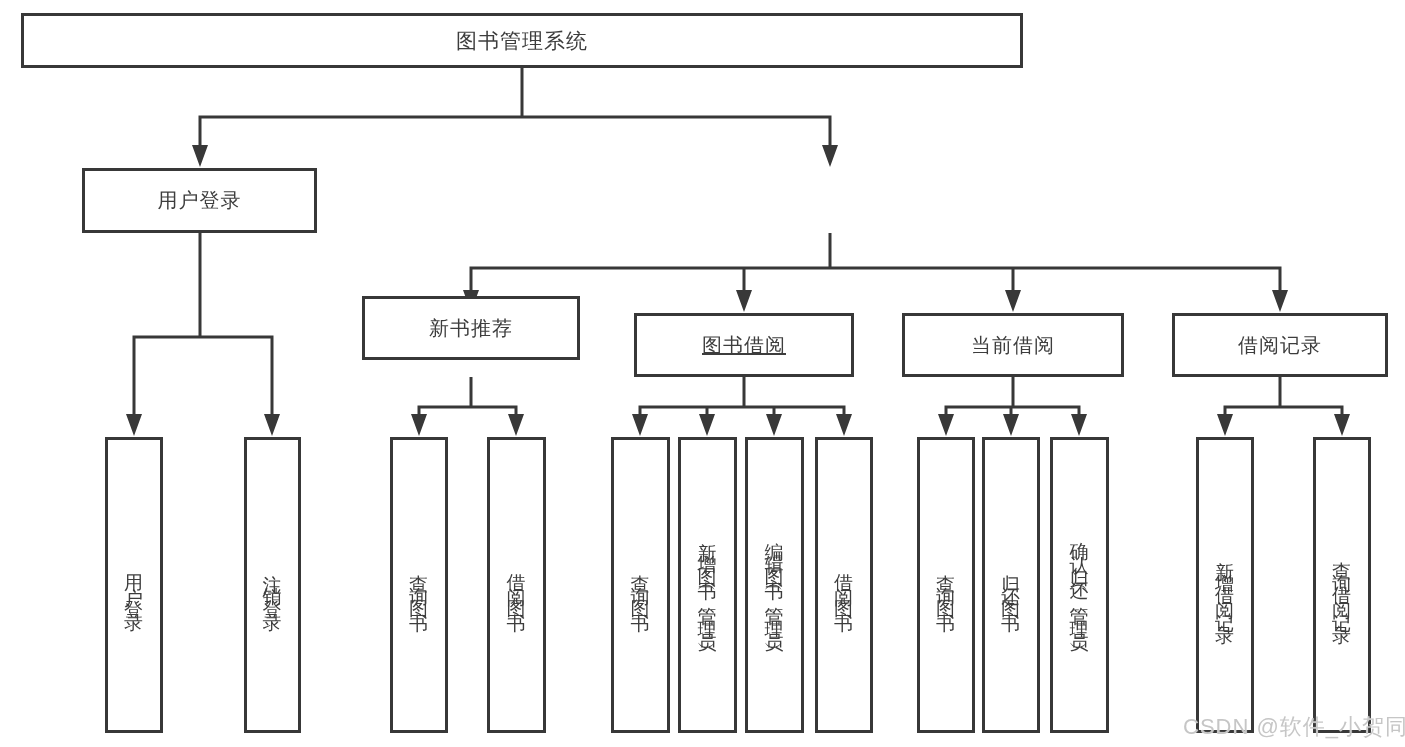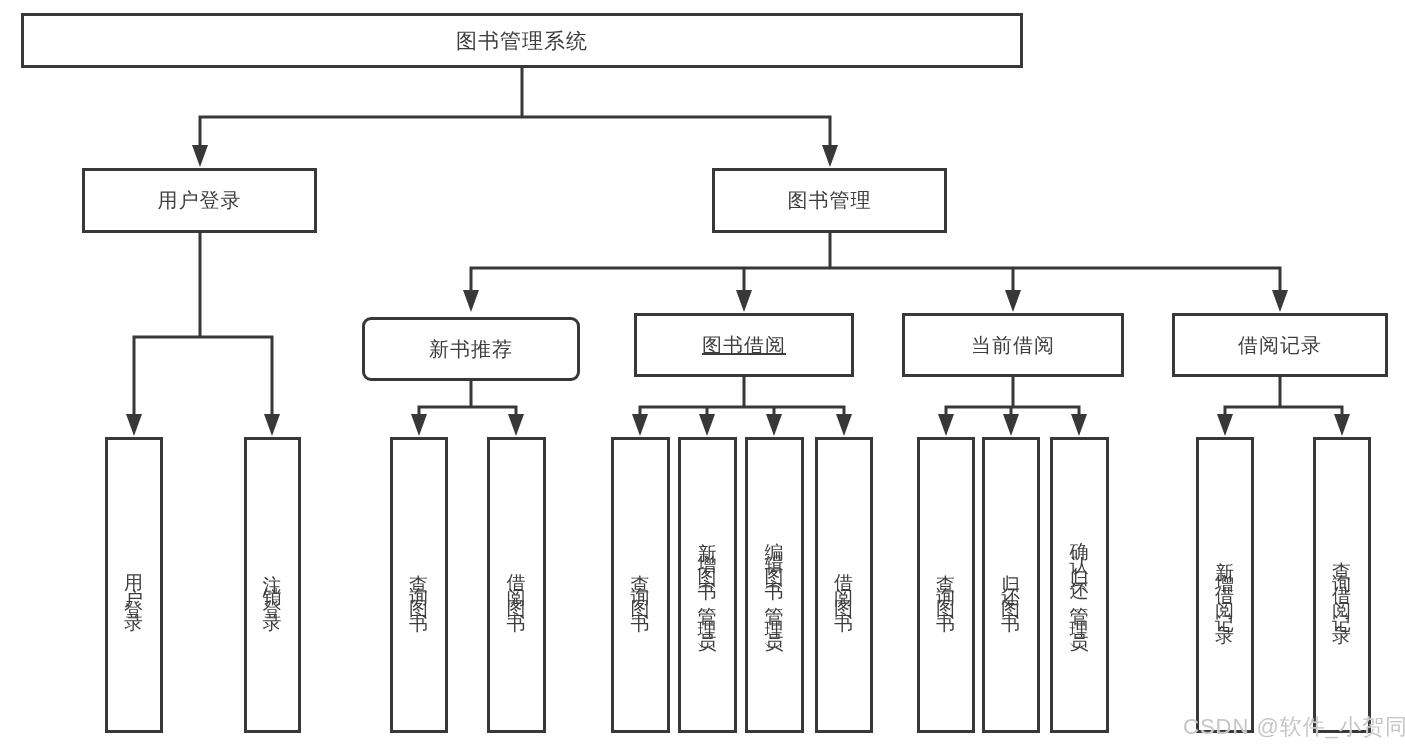--- a/index.html
+++ b/index.html
@@ -64,9 +64,6 @@
   <div class="node" style="left:82px;top:168px;width:235px;height:65px;">
     <span class="h-label">用户登录</span>
   </div>
-  <div class="node" style="left:712px;top:168px;width:235px;height:65px;">
-    <span class="h-label">图书管理</span>
-  </div>
 
   <div class="node" style="left:362px;top:317px;width:218px;height:64px;border-radius:9px;">
     <span class="h-label">新书推荐</span>

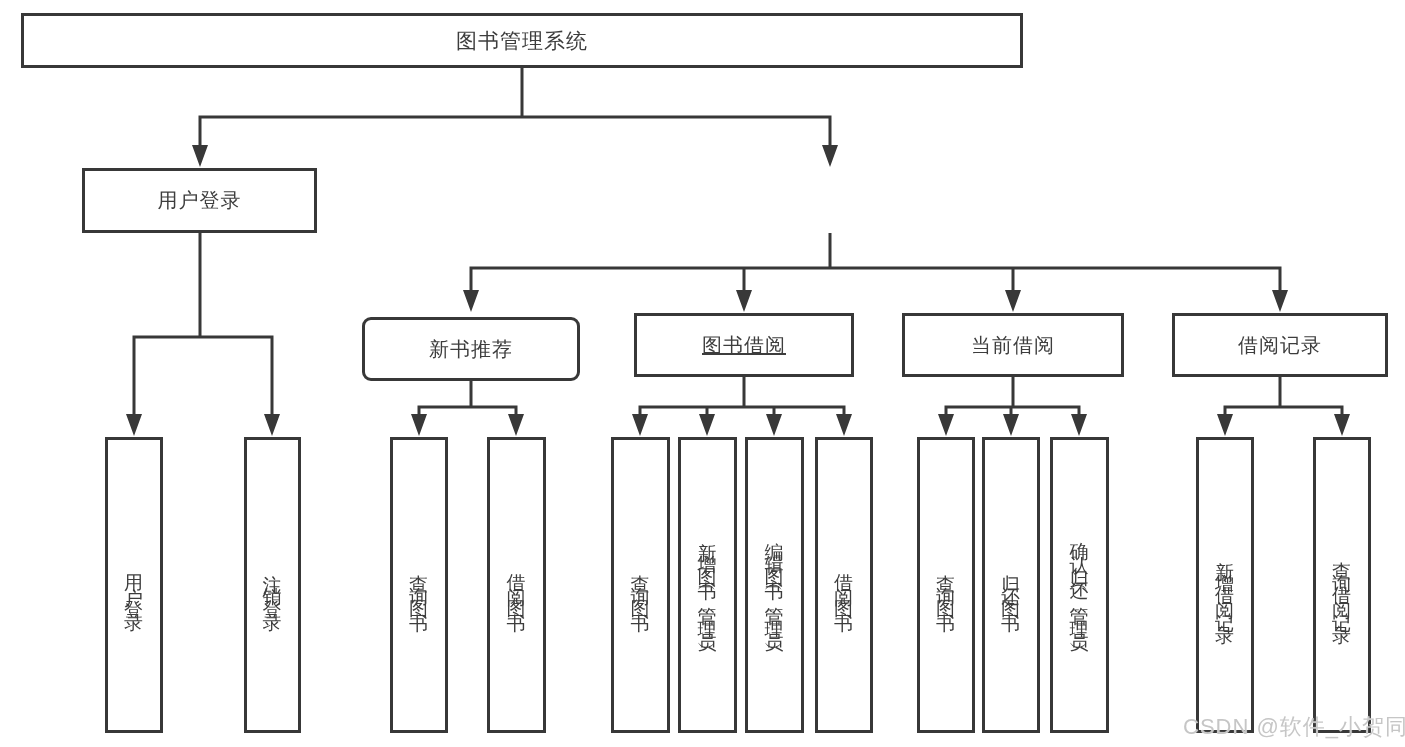--- a/index.html
+++ b/index.html
@@ -65,7 +65,7 @@
     <span class="h-label">用户登录</span>
   </div>
 
-  <div class="node" style="left:362px;top:317px;width:218px;height:64px;border-radius:9px;">
+  <div class="node" style="left:362px;top:296px;width:218px;height:64px;">
     <span class="h-label">新书推荐</span>
   </div>
   <div class="node" style="left:634px;top:313px;width:220px;height:64px;text-decoration:underline;">

